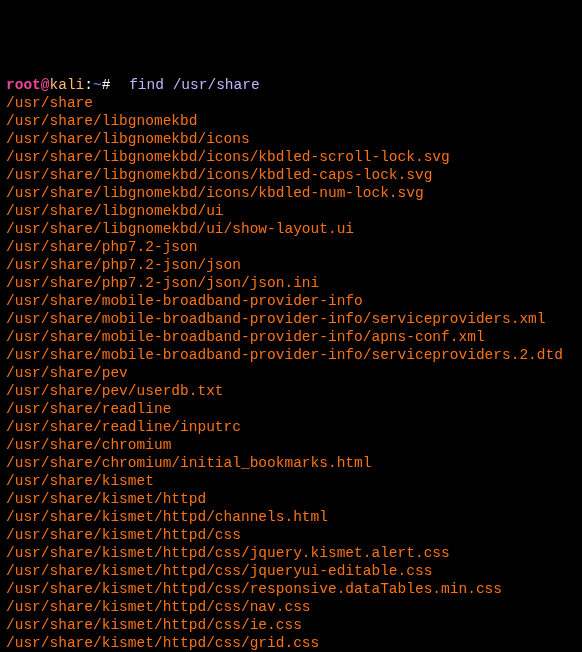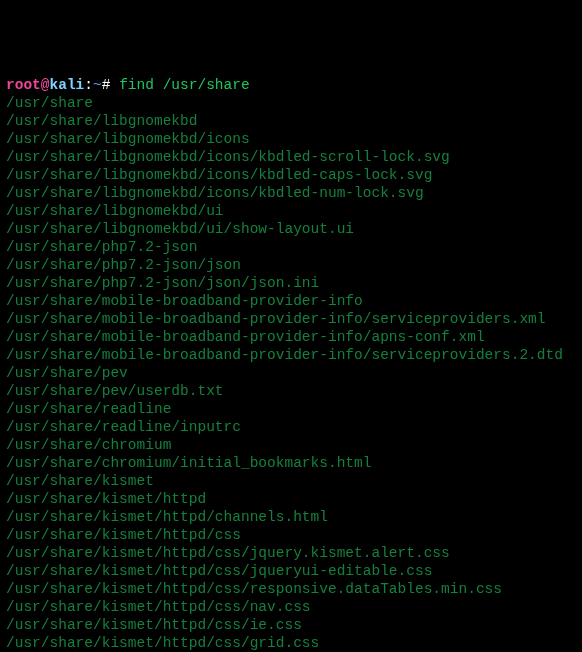--- a/index.html
+++ b/index.html
@@ -26,8 +26,8 @@
       color: #ffffff;
     }
     .prompt-host {
-      color: #7dd3fc;
-      font-weight: bold;
+      color: #fdba74;
+      font-weight: normal;
     }
     .prompt-path {
       color: #6699ff;

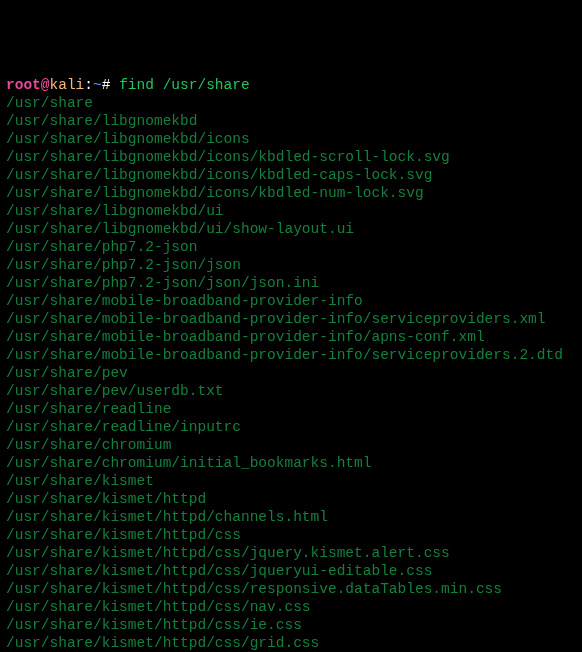--- a/index.html
+++ b/index.html
@@ -36,7 +36,8 @@
       color: #ffffff;
     }
     .command {
-      color: #22c55e;
+      color: #c4b5fd;
+      margin-left: 10px;
     }
     .output-line {
       color: #15803d;

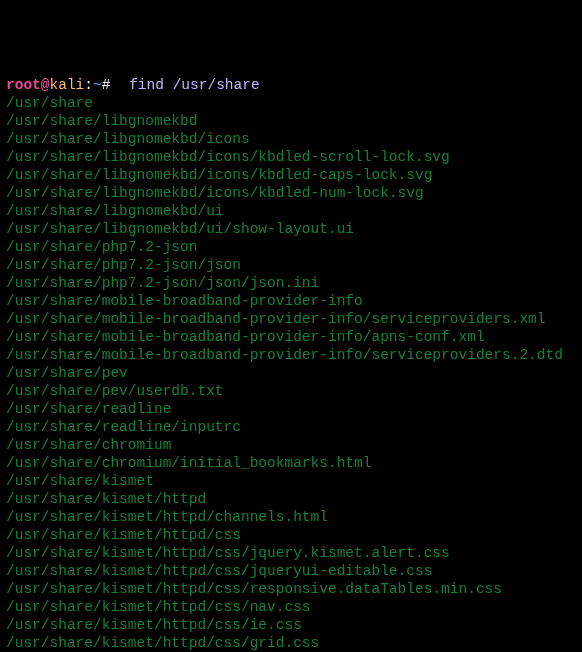--- a/index.html
+++ b/index.html
@@ -40,7 +40,7 @@
       margin-left: 10px;
     }
     .output-line {
-      color: #15803d;
+      color: #f97316;
     }
     .terminal-line {
       display: block;

